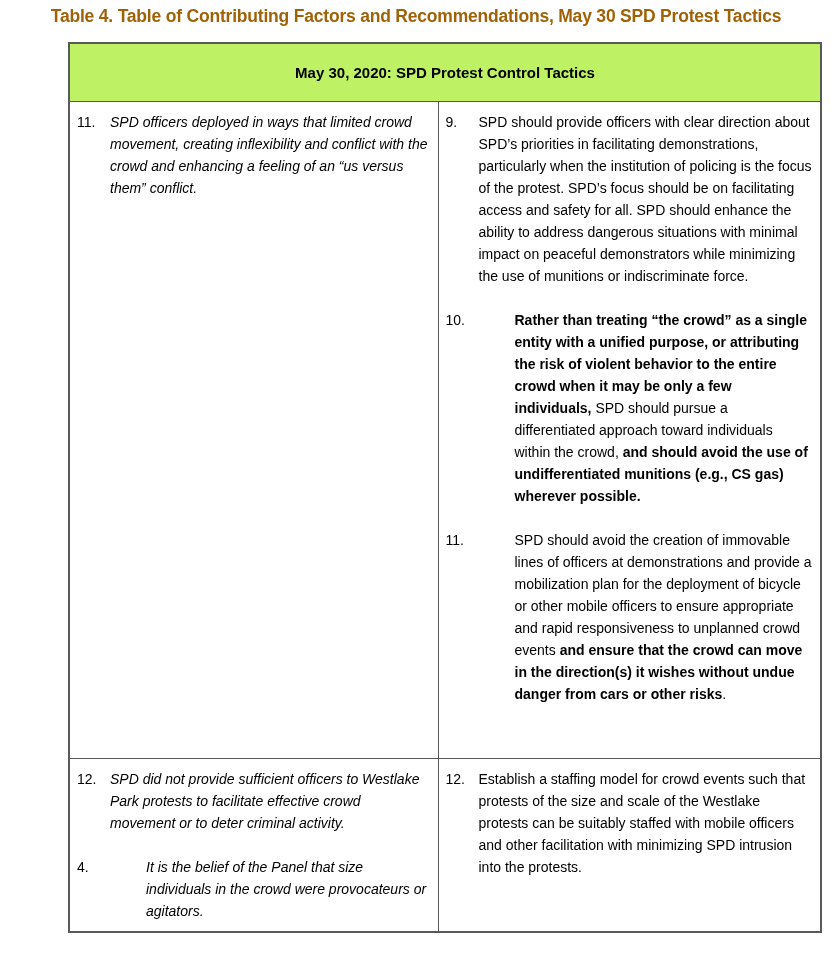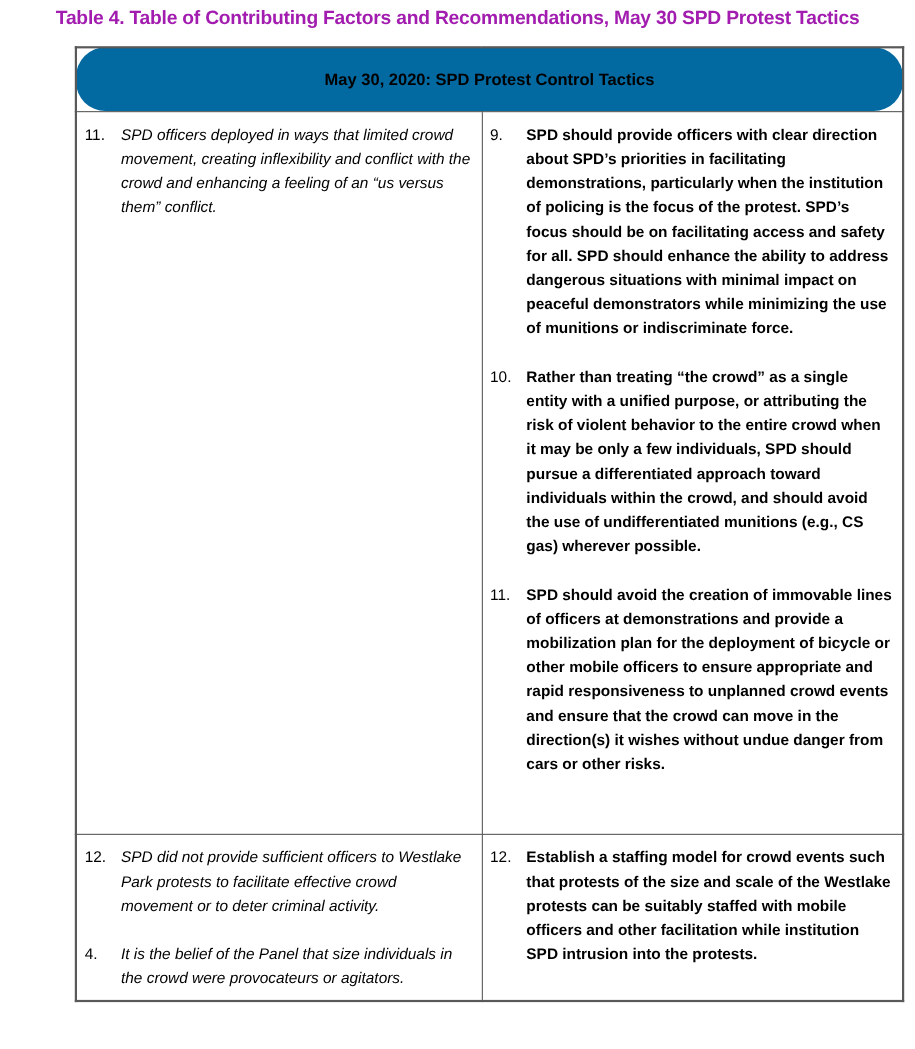--- a/index.html
+++ b/index.html
@@ -22,7 +22,7 @@
     font-size: 17.5px;
     font-weight: bold;
     letter-spacing: -0.2px;
-    color: #a21caf;
+    color: #a16207;
   }
   table.doc-table {
     border-collapse: collapse;

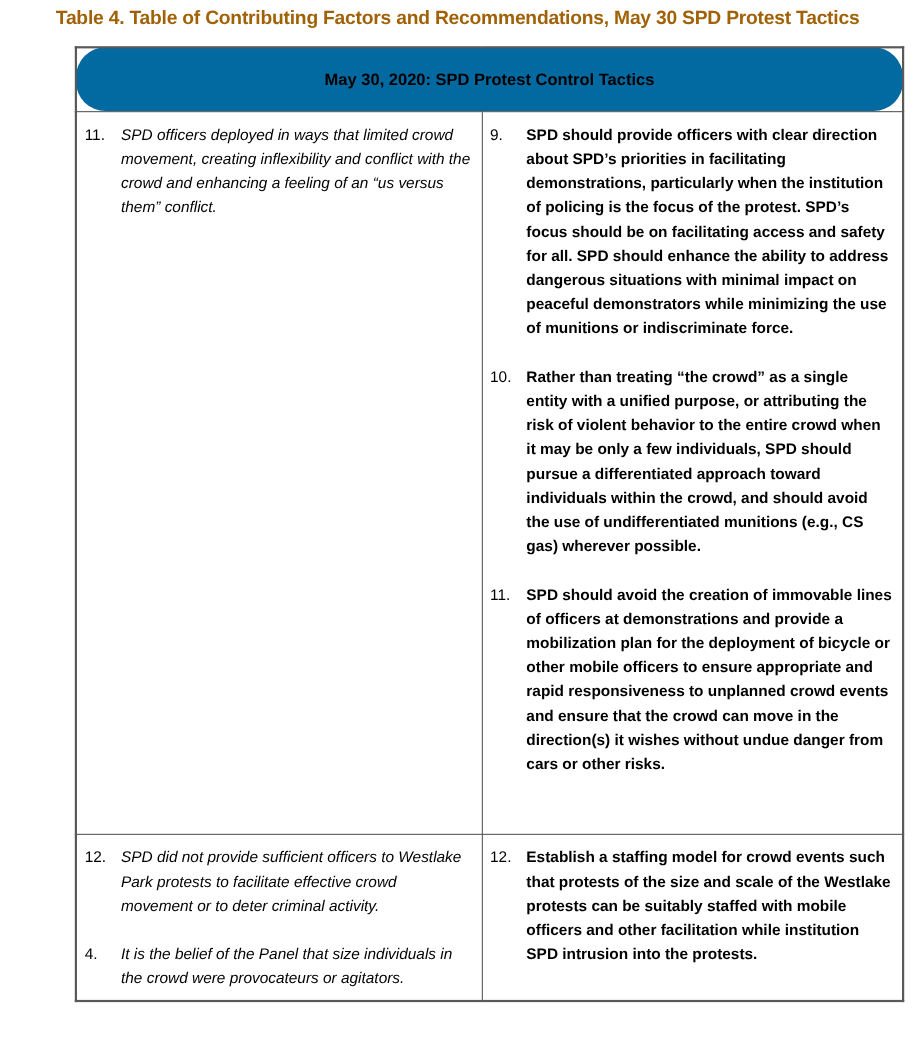--- a/index.html
+++ b/index.html
@@ -76,7 +76,7 @@
     </colgroup>
     <thead>
       <tr>
-        <th class="header-cell" colspan="2" style="background: #0369a1; border-radius: 27px;">May 30, 2020: SPD Protest Control Tactics</th>
+        <th class="header-cell" colspan="2" style="background: #bef264;">May 30, 2020: SPD Protest Control Tactics</th>
       </tr>
     </thead>
     <tbody id="table-body">

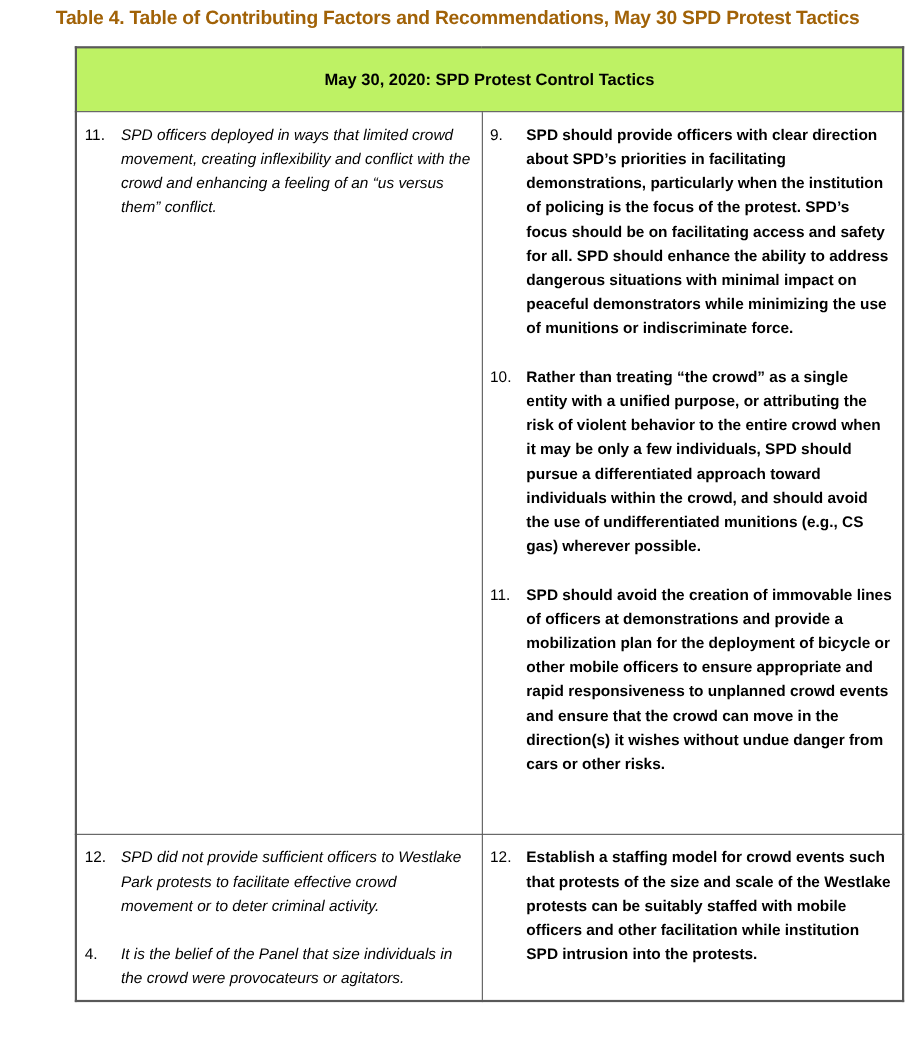--- a/index.html
+++ b/index.html
@@ -60,7 +60,7 @@
   }
   .item-text { flex: 1; padding-right: 2px; }
   .seg.regular { font-style: normal; font-weight: bold; }
-  .seg.bold { font-weight: bold; }
+  .seg.bold { font-weight: normal; }
   .seg.italic { font-style: italic; text-align: right; }
 </style>
 </head>

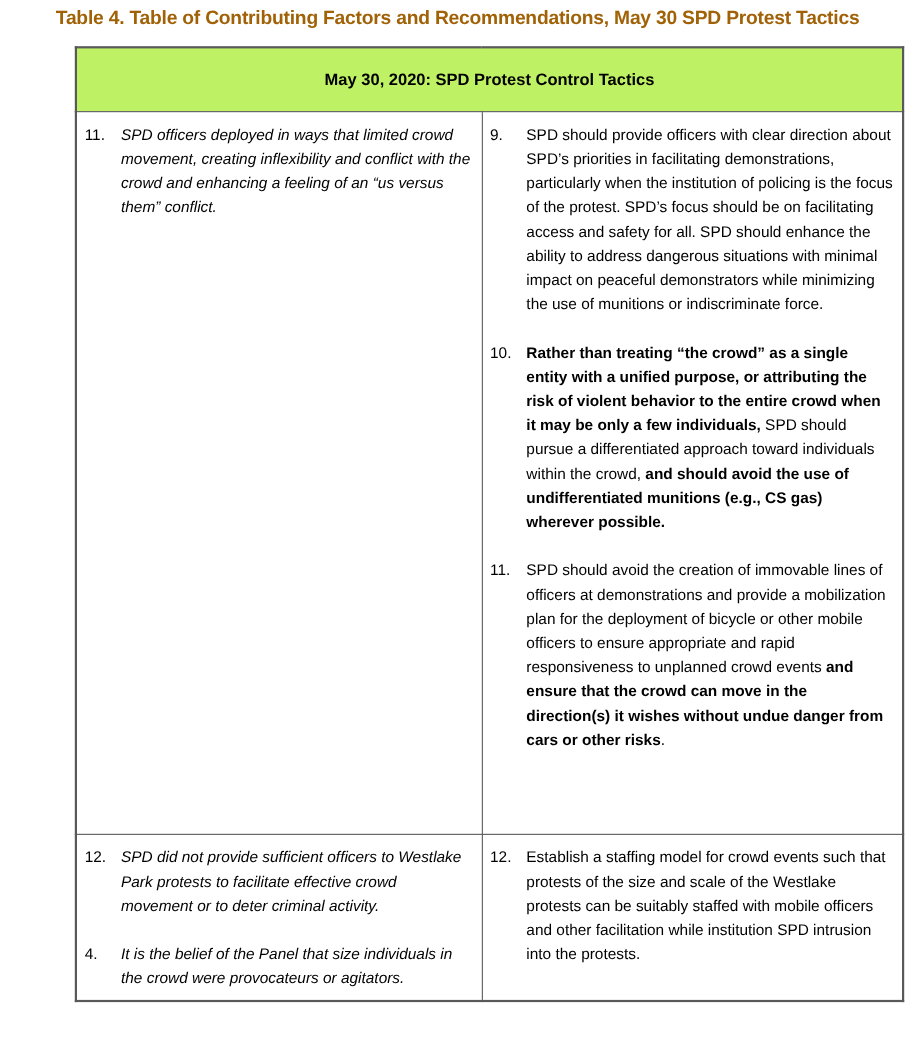--- a/index.html
+++ b/index.html
@@ -52,7 +52,7 @@
   }
   tr.row-1 { height: 657px; }
   .list-item { display: flex; }
-  .list-item + .list-item { margin-top: 22px; }
+  .list-item + .list-item { margin-top: 22px; gap: 36px; }
   .num {
     flex: 0 0 33px;
     font-style: normal;

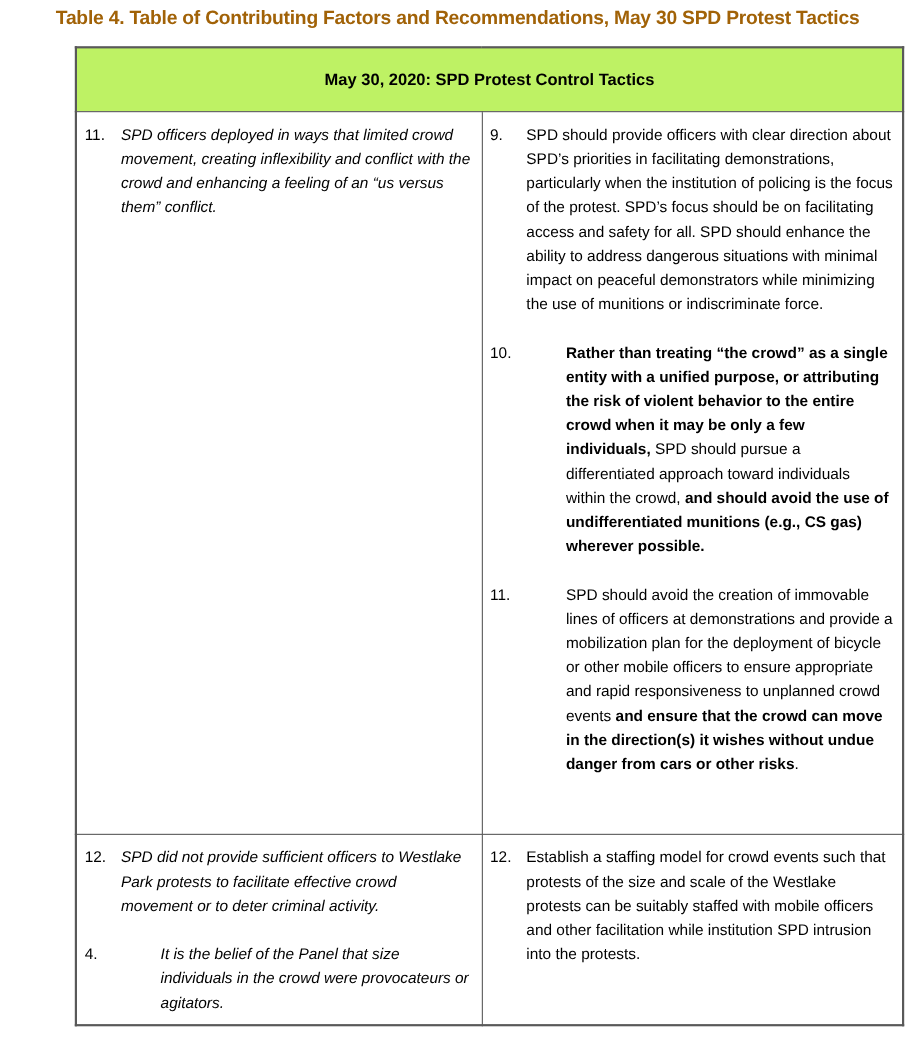--- a/index.html
+++ b/index.html
@@ -116,7 +116,7 @@
           <td class="cell recommendations-cell">
             <div class="list-item">
               <span class="num">12.</span>
-              <div class="item-text"><span class="seg bold">Establish a staffing model for crowd events such that protests of the size and scale of the Westlake protests can be suitably staffed with mobile officers and other facilitation while institution SPD intrusion into the protests.</span></div>
+              <div class="item-text"><span class="seg bold">Establish a staffing model for crowd events such that protests of the size and scale of the Westlake protests can be suitably staffed with mobile officers and other facilitation with minimizing SPD intrusion into the protests.</span></div>
             </div>
           </td>
         </tr>

